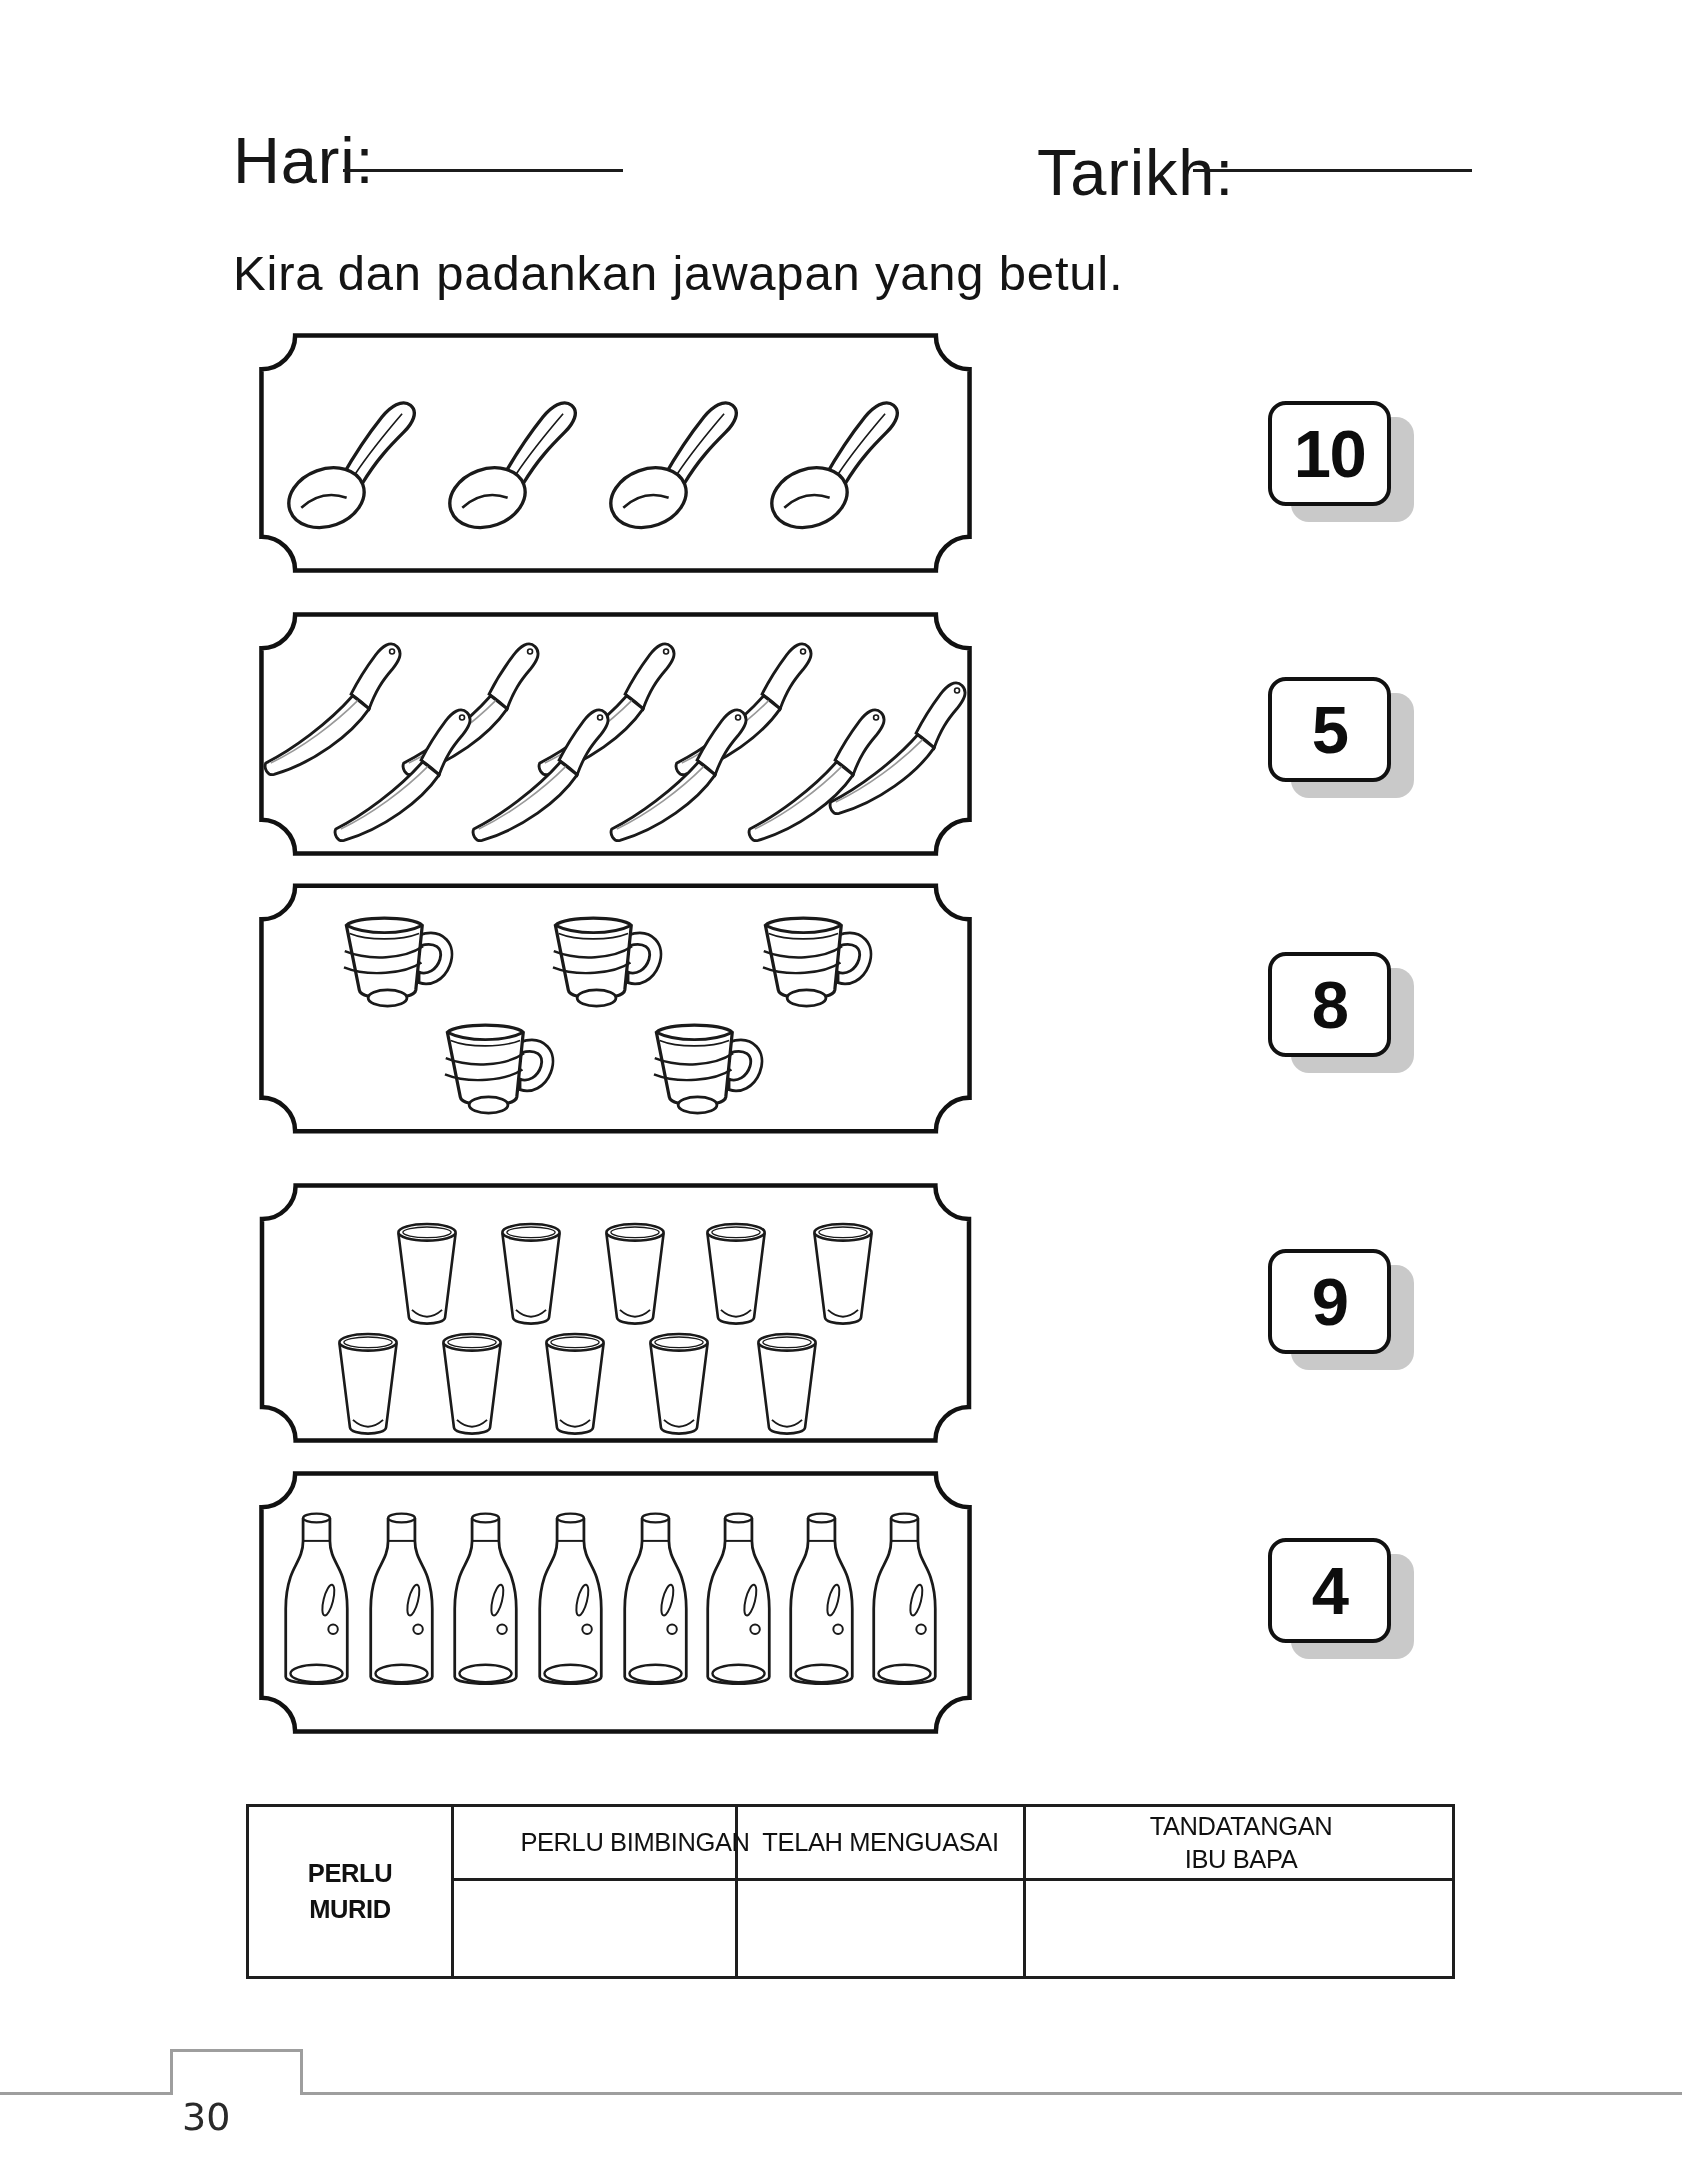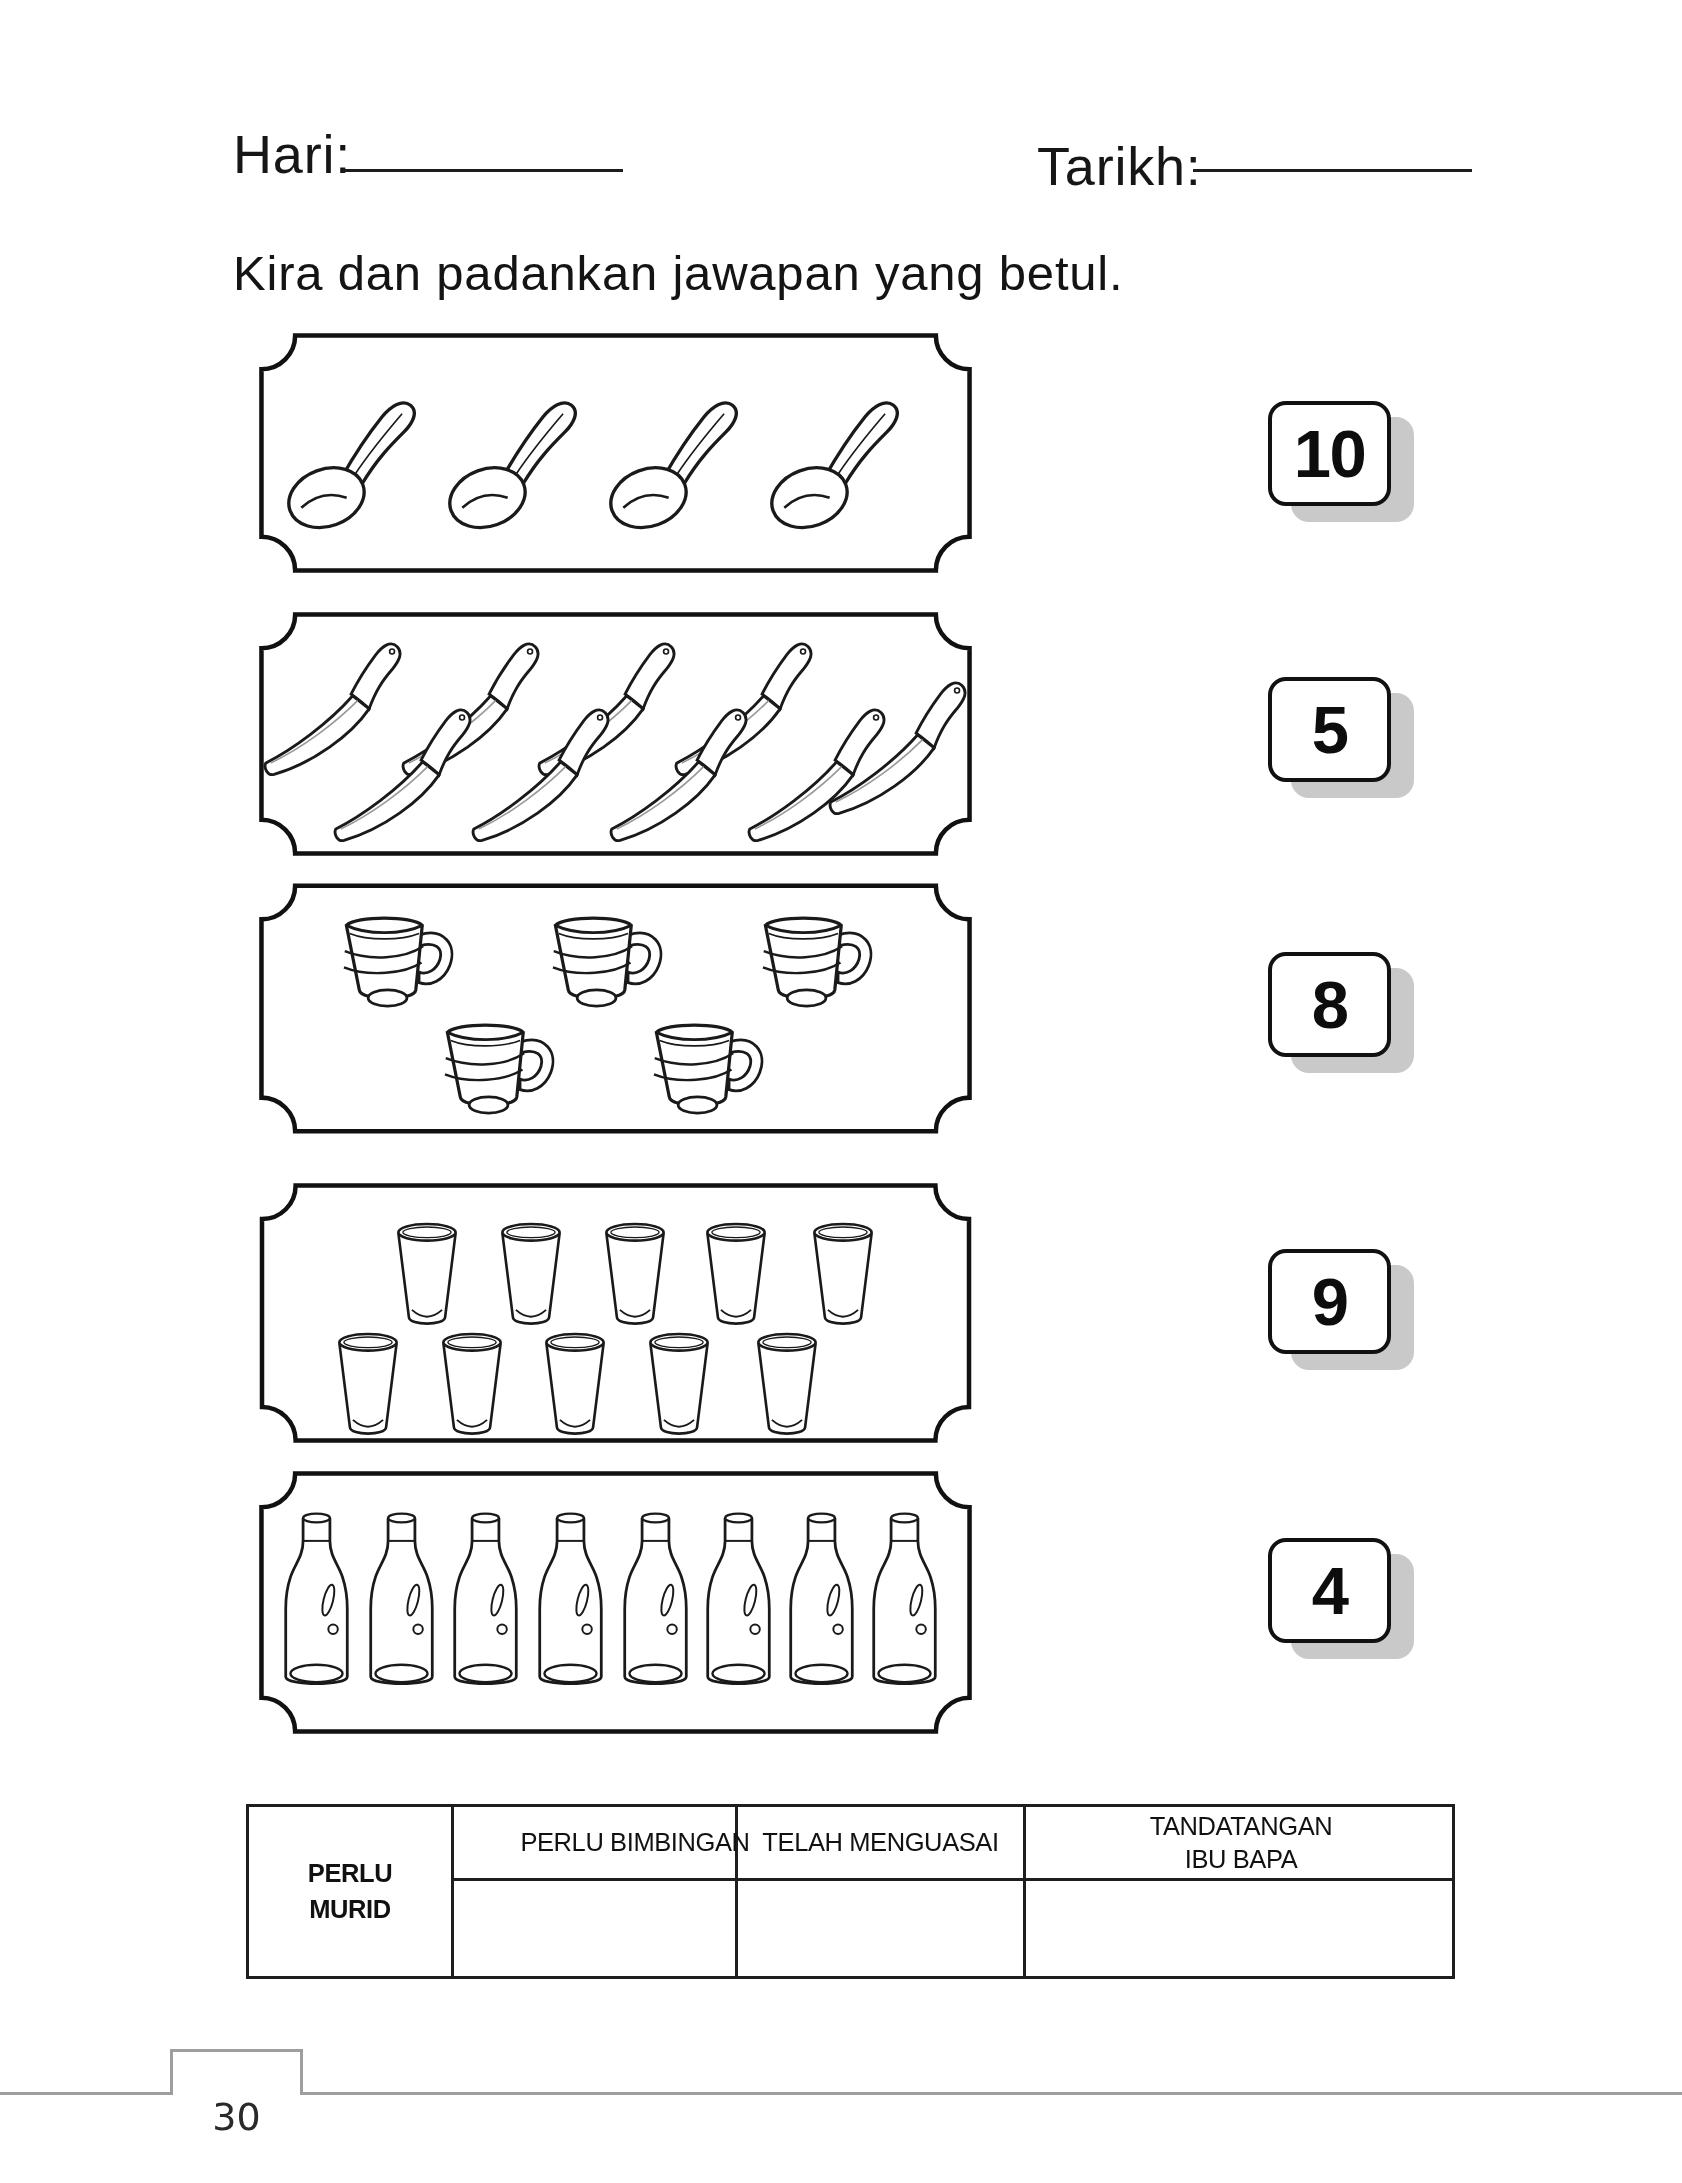--- a/index.html
+++ b/index.html
@@ -7,7 +7,7 @@
         font-family:"Liberation Sans", sans-serif;color:#1a1a1a;}
 
   
-  .field-label{position:absolute;font-size:54px;letter-spacing:0.8px;color:#161616;}
+  .field-label{position:absolute;font-size:65px;letter-spacing:0.8px;color:#161616;}
   .fill-line{position:absolute;height:2.5px;background:#1c1c1c;}
 
   

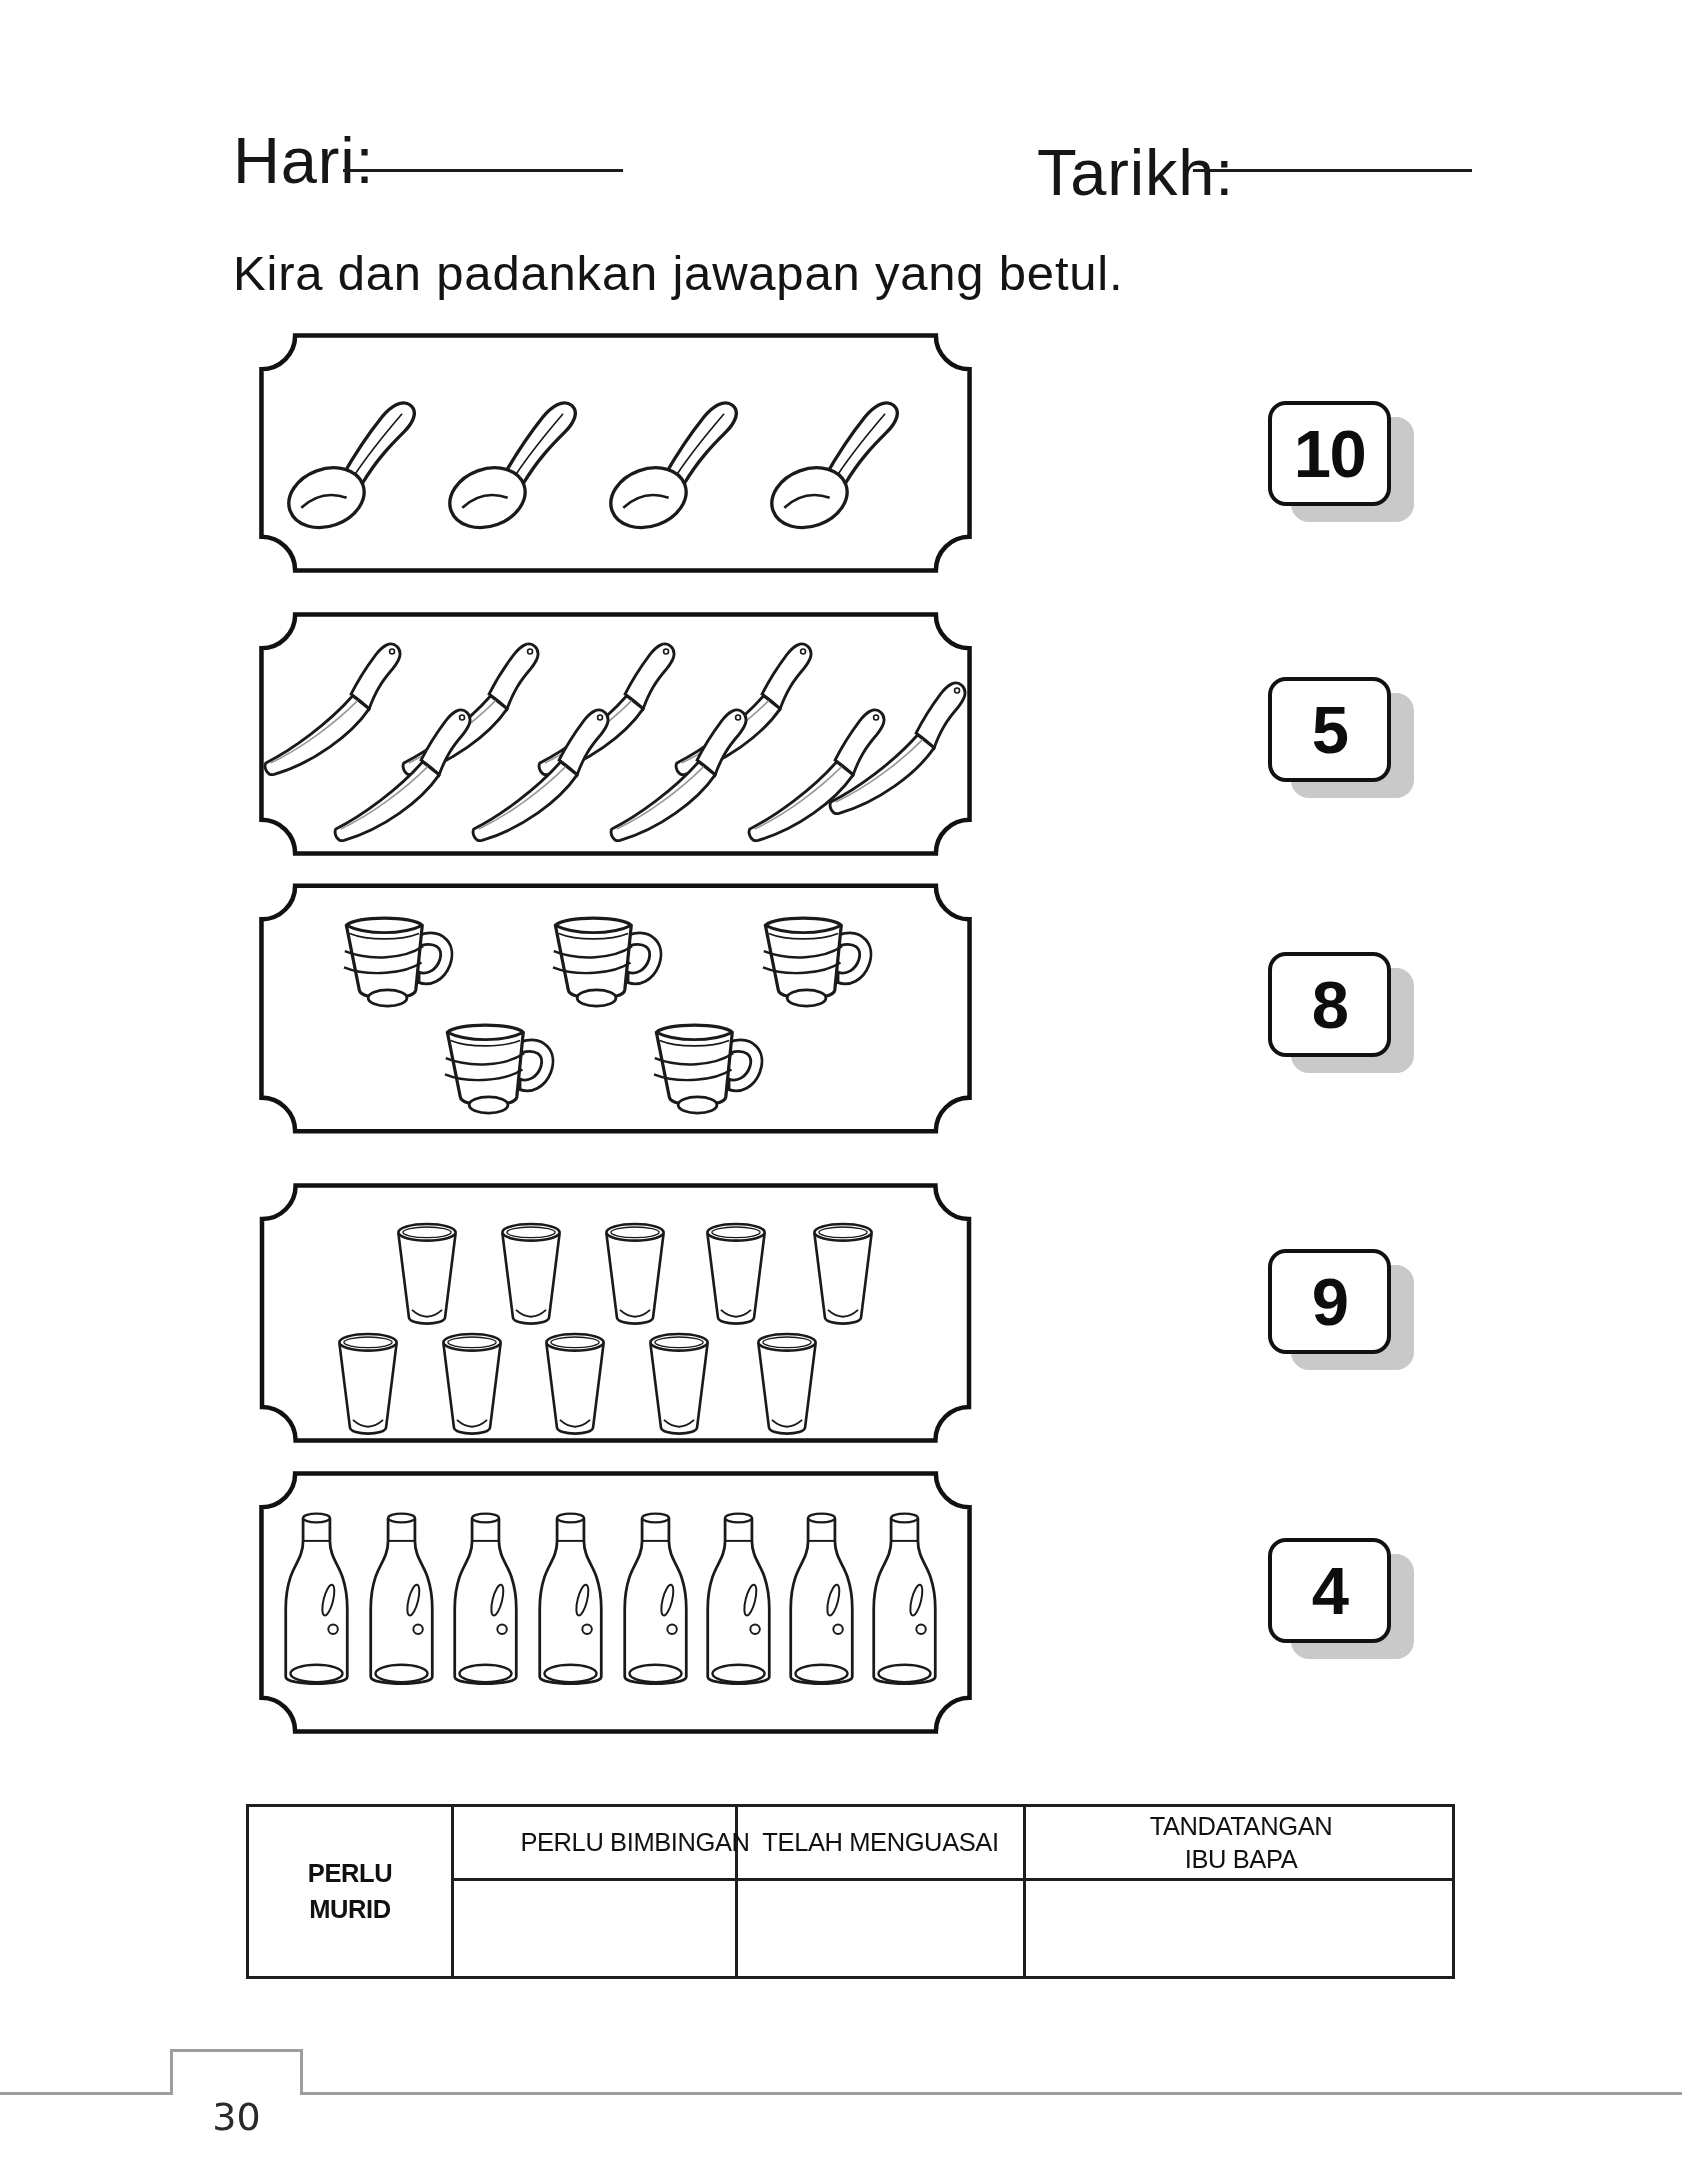--- a/index.html
+++ b/index.html
@@ -52,7 +52,7 @@
   .footer-tab{position:absolute;left:170px;top:2049px;width:133px;height:46px;background:#fff;
               border-top:3.3px solid #9e9e9e;border-left:3.3px solid #9e9e9e;border-right:3.3px solid #9e9e9e;
               box-sizing:border-box;}
-  .page-number{position:absolute;left:170px;top:2095px;width:133px;text-align:center;
+  .page-number{position:absolute;left:182px;top:2095px;width:133px;
                font-size:38px;color:#2a2a2a;font-family:"DejaVu Sans", sans-serif;}
   .defs-hidden{position:absolute;width:0;height:0;overflow:hidden;}
 </style>

